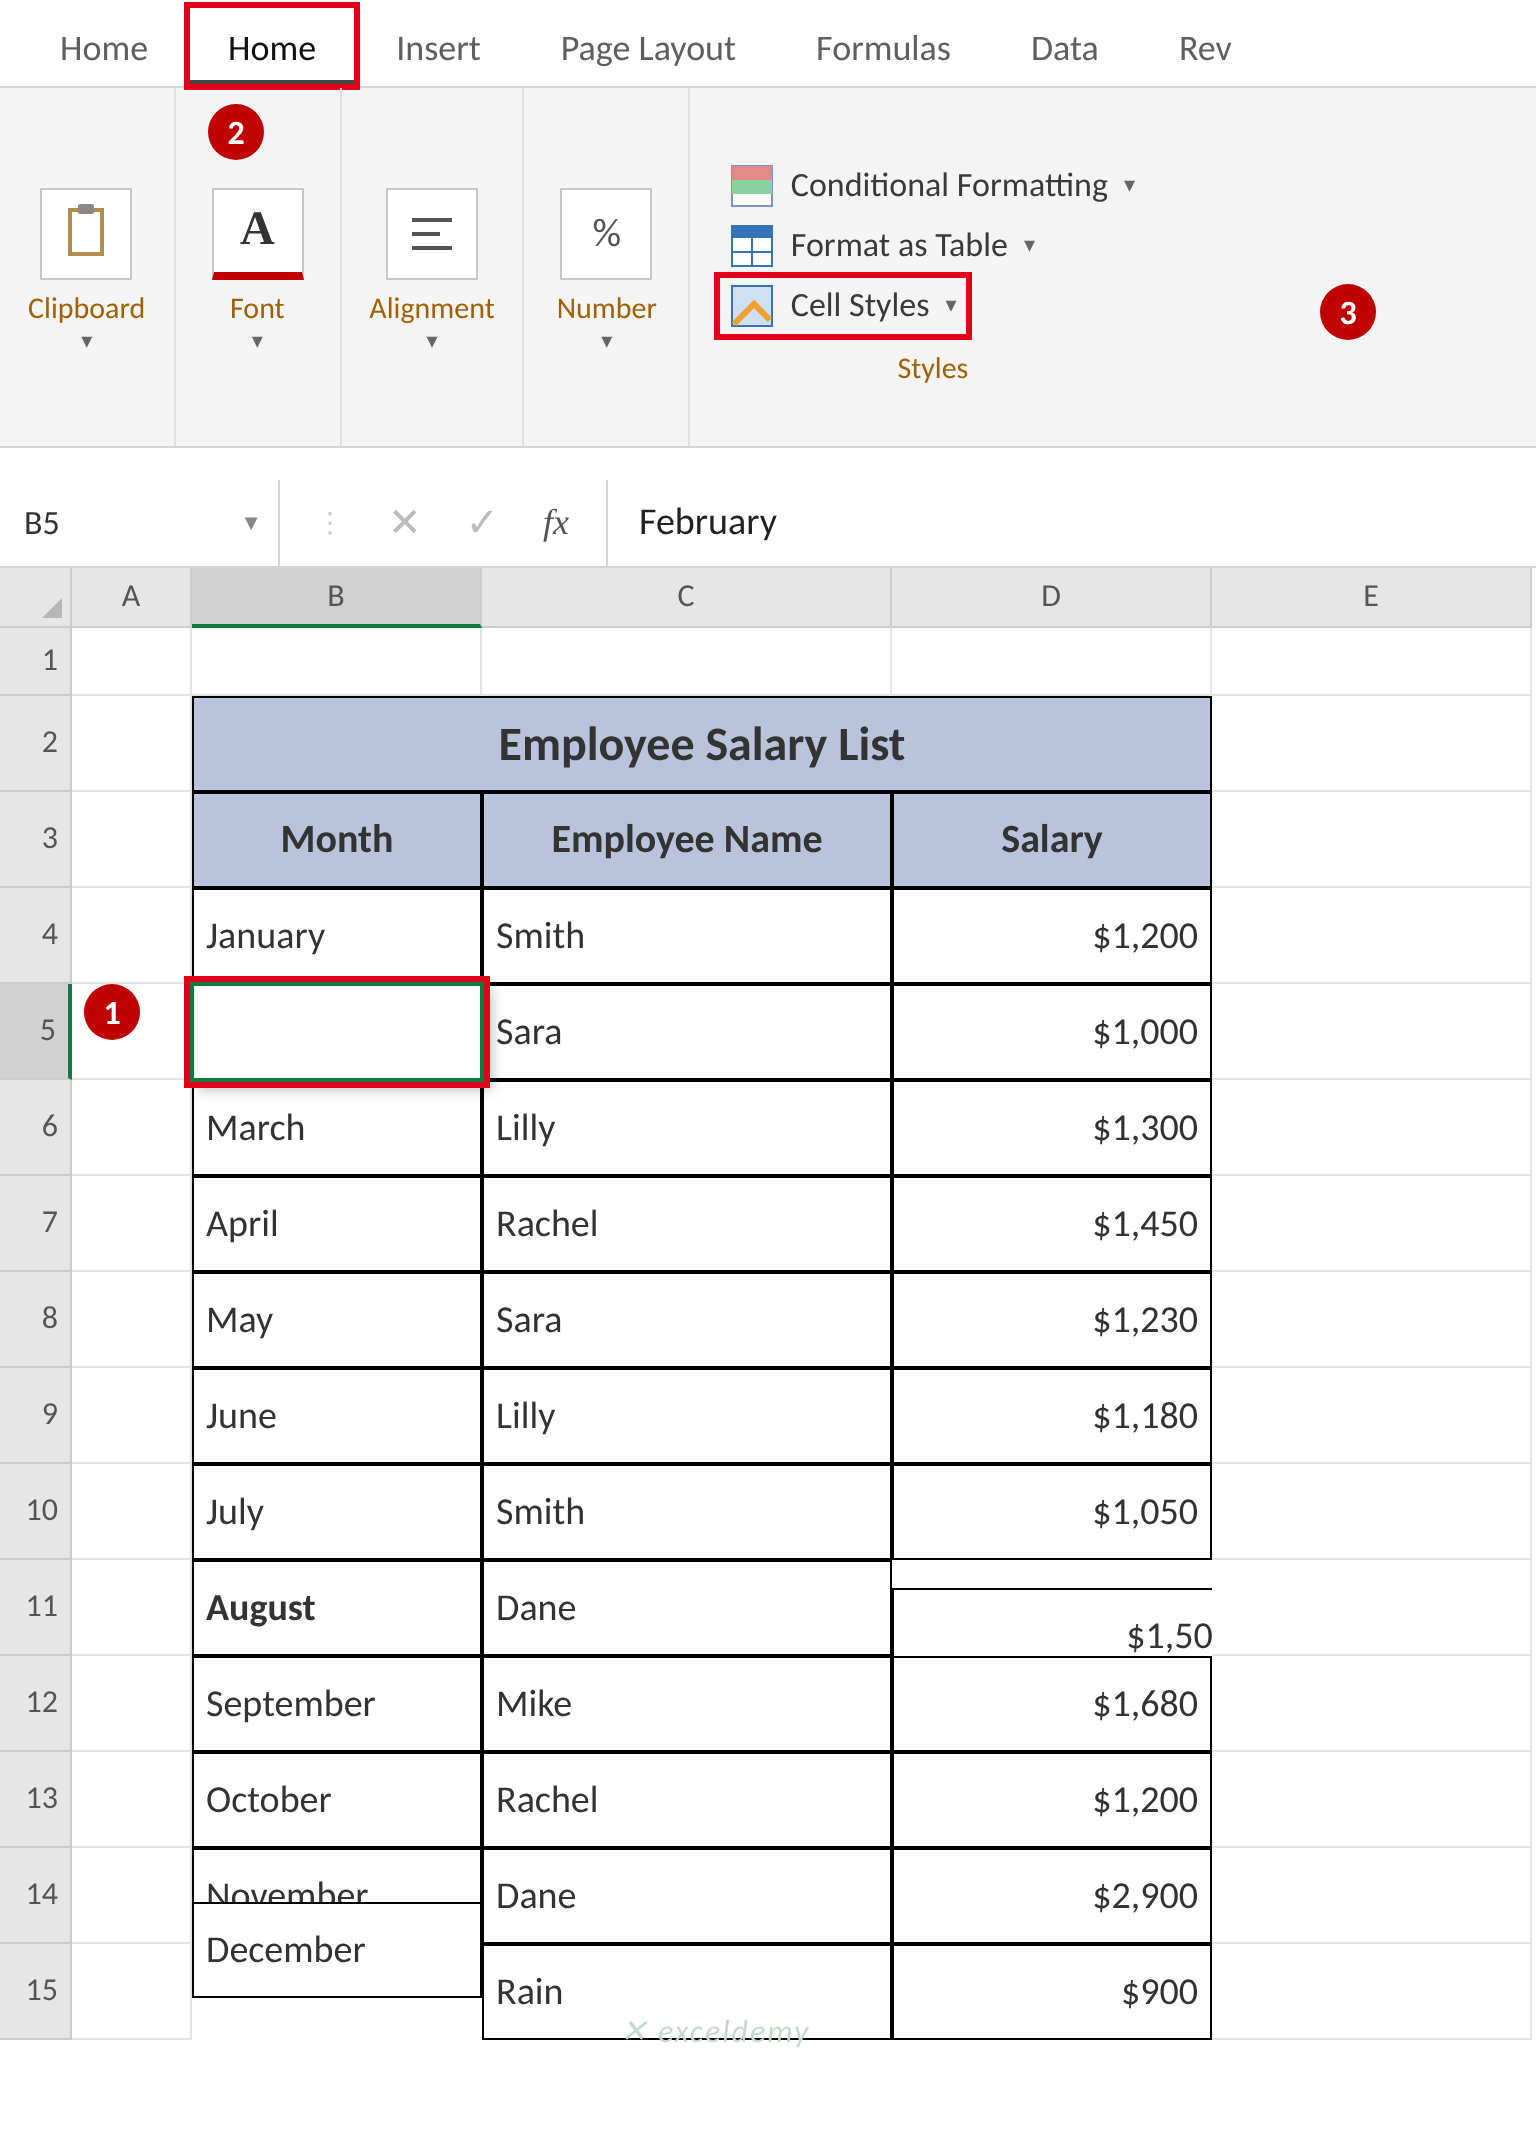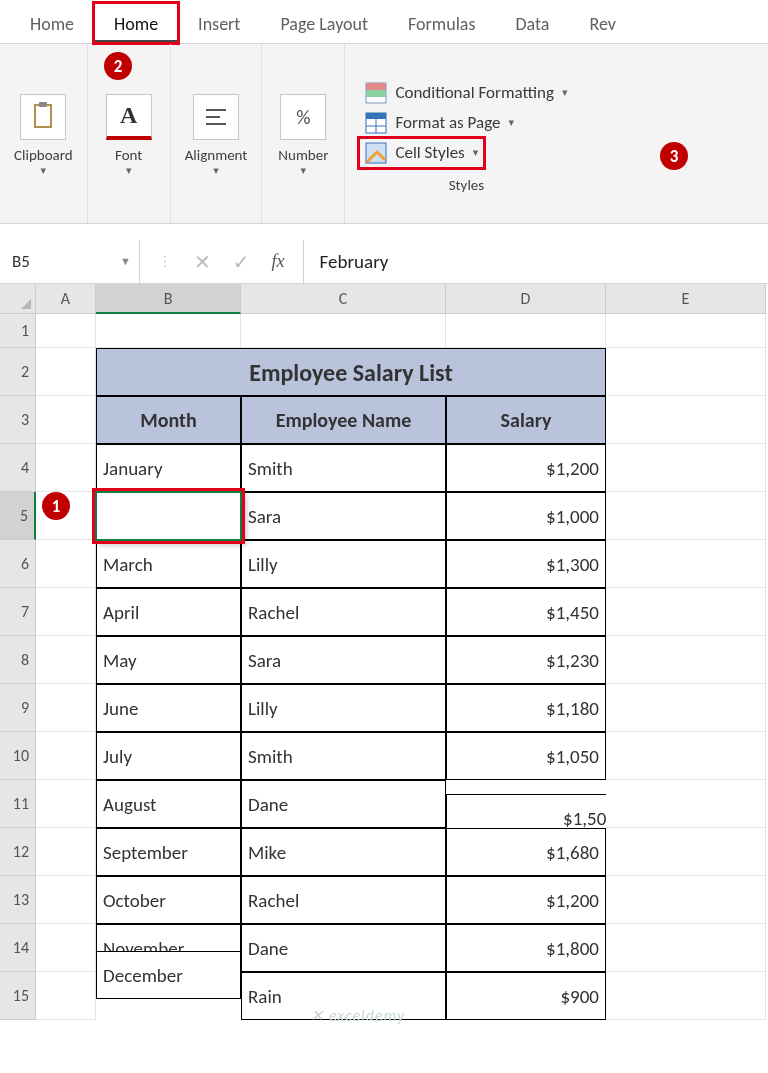--- a/index.html
+++ b/index.html
@@ -273,7 +273,7 @@
             <line x1="1" y1="14" x2="21" y2="14" stroke="#3573b8"></line>
           </svg>
       </span>
-      <span>Format as Page</span>
+      <span>Format as Table</span>
       <span class="chev">▾</span>
     </div>
     <div class="row hl-red" style="position:relative">

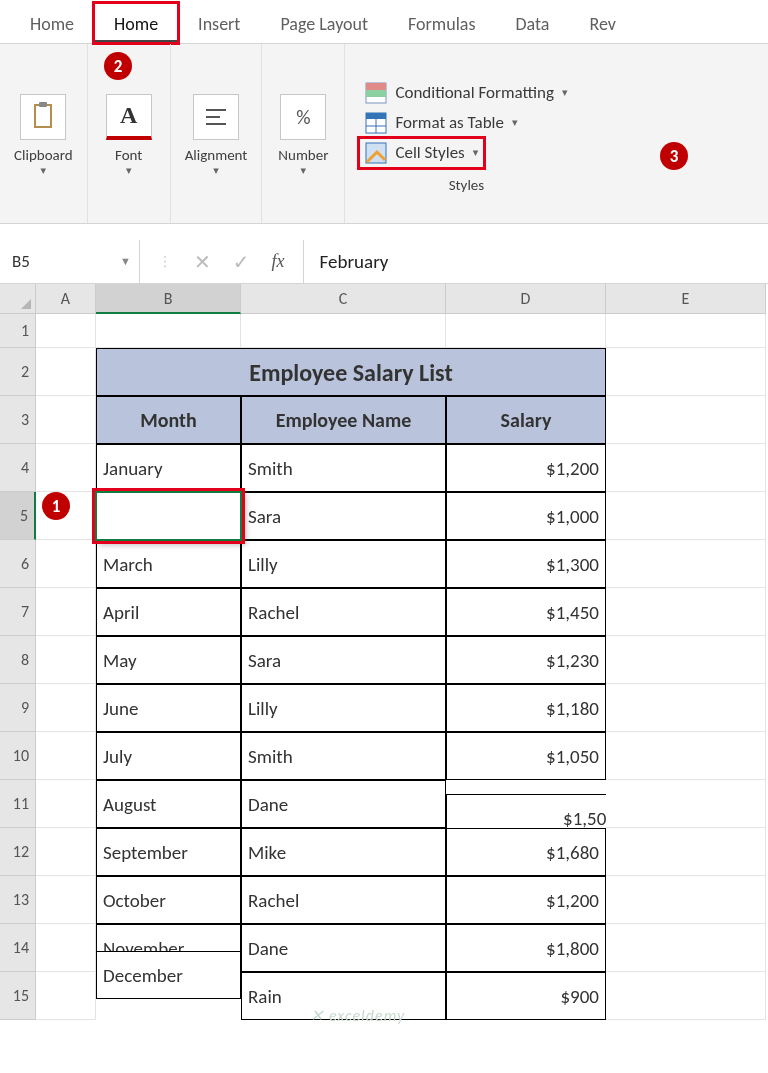--- a/index.html
+++ b/index.html
@@ -65,7 +65,7 @@
     position: relative;
   }
   .group-label {
-    font-size: 15px; color: #404040;
+    font-size: 15px; color: #a16207;
     margin-top: 4px;
   }
   .big-btn {

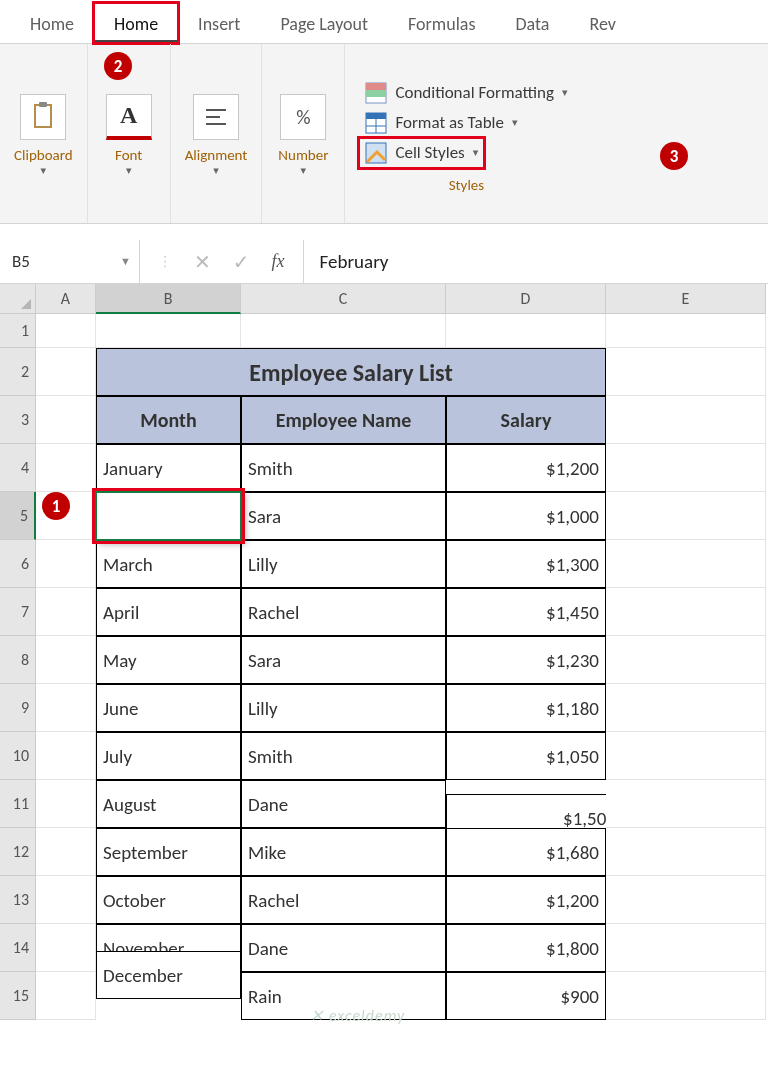--- a/index.html
+++ b/index.html
@@ -389,7 +389,7 @@
         <div class="cell tb right" style="left: 410px; top: 418px; width: 160px;">$1,050</div>
         <div class="cell" style="left: 570px; top: 418px; width: 160px;"></div>
         <div class="cell" style="left: 0px; top: 466px; width: 60px;"></div>
-        <div class="cell tb" style="left: 60px; top: 466px; width: 145px;">August</div>
+        <div class="cell tb" style="left: 60px; top: 466px; width: 145px; font-weight: bold;">August</div>
         <div class="cell tb" style="left: 205px; top: 466px; width: 205px;">Dane</div>
         <div class="cell tb right" style="left: 410px; top: 480px; width: 177px;">$1,500</div>
         <div class="cell" style="left: 570px; top: 466px; width: 160px;"></div>

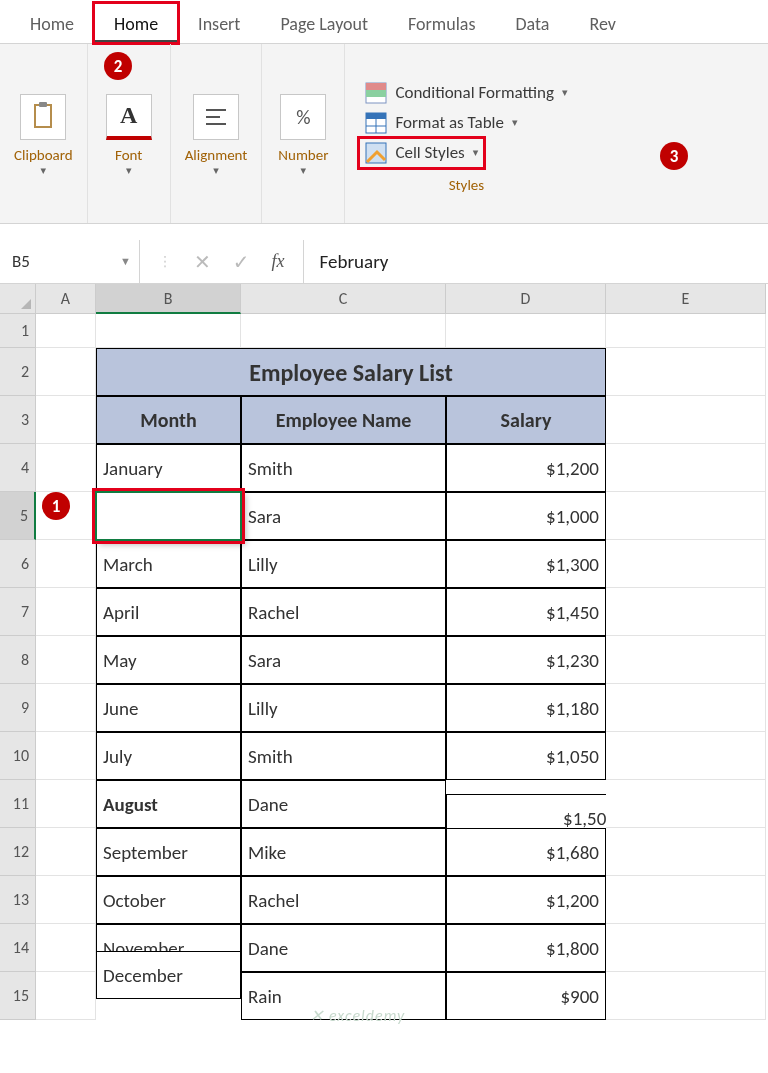--- a/index.html
+++ b/index.html
@@ -406,7 +406,7 @@
         <div class="cell" style="left: 0px; top: 610px; width: 60px;"></div>
         <div class="cell tb" style="left: 60px; top: 610px; width: 145px;">November</div>
         <div class="cell tb" style="left: 205px; top: 610px; width: 205px;">Dane</div>
-        <div class="cell tb right" style="left: 410px; top: 610px; width: 160px;">$1,800</div>
+        <div class="cell tb right" style="left: 410px; top: 610px; width: 160px;">$2,900</div>
         <div class="cell" style="left: 570px; top: 610px; width: 160px;"></div>
         <div class="cell" style="left: 0px; top: 658px; width: 60px;"></div>
         <div class="cell tb" style="left: 60px; top: 637px; width: 145px;">December</div>

